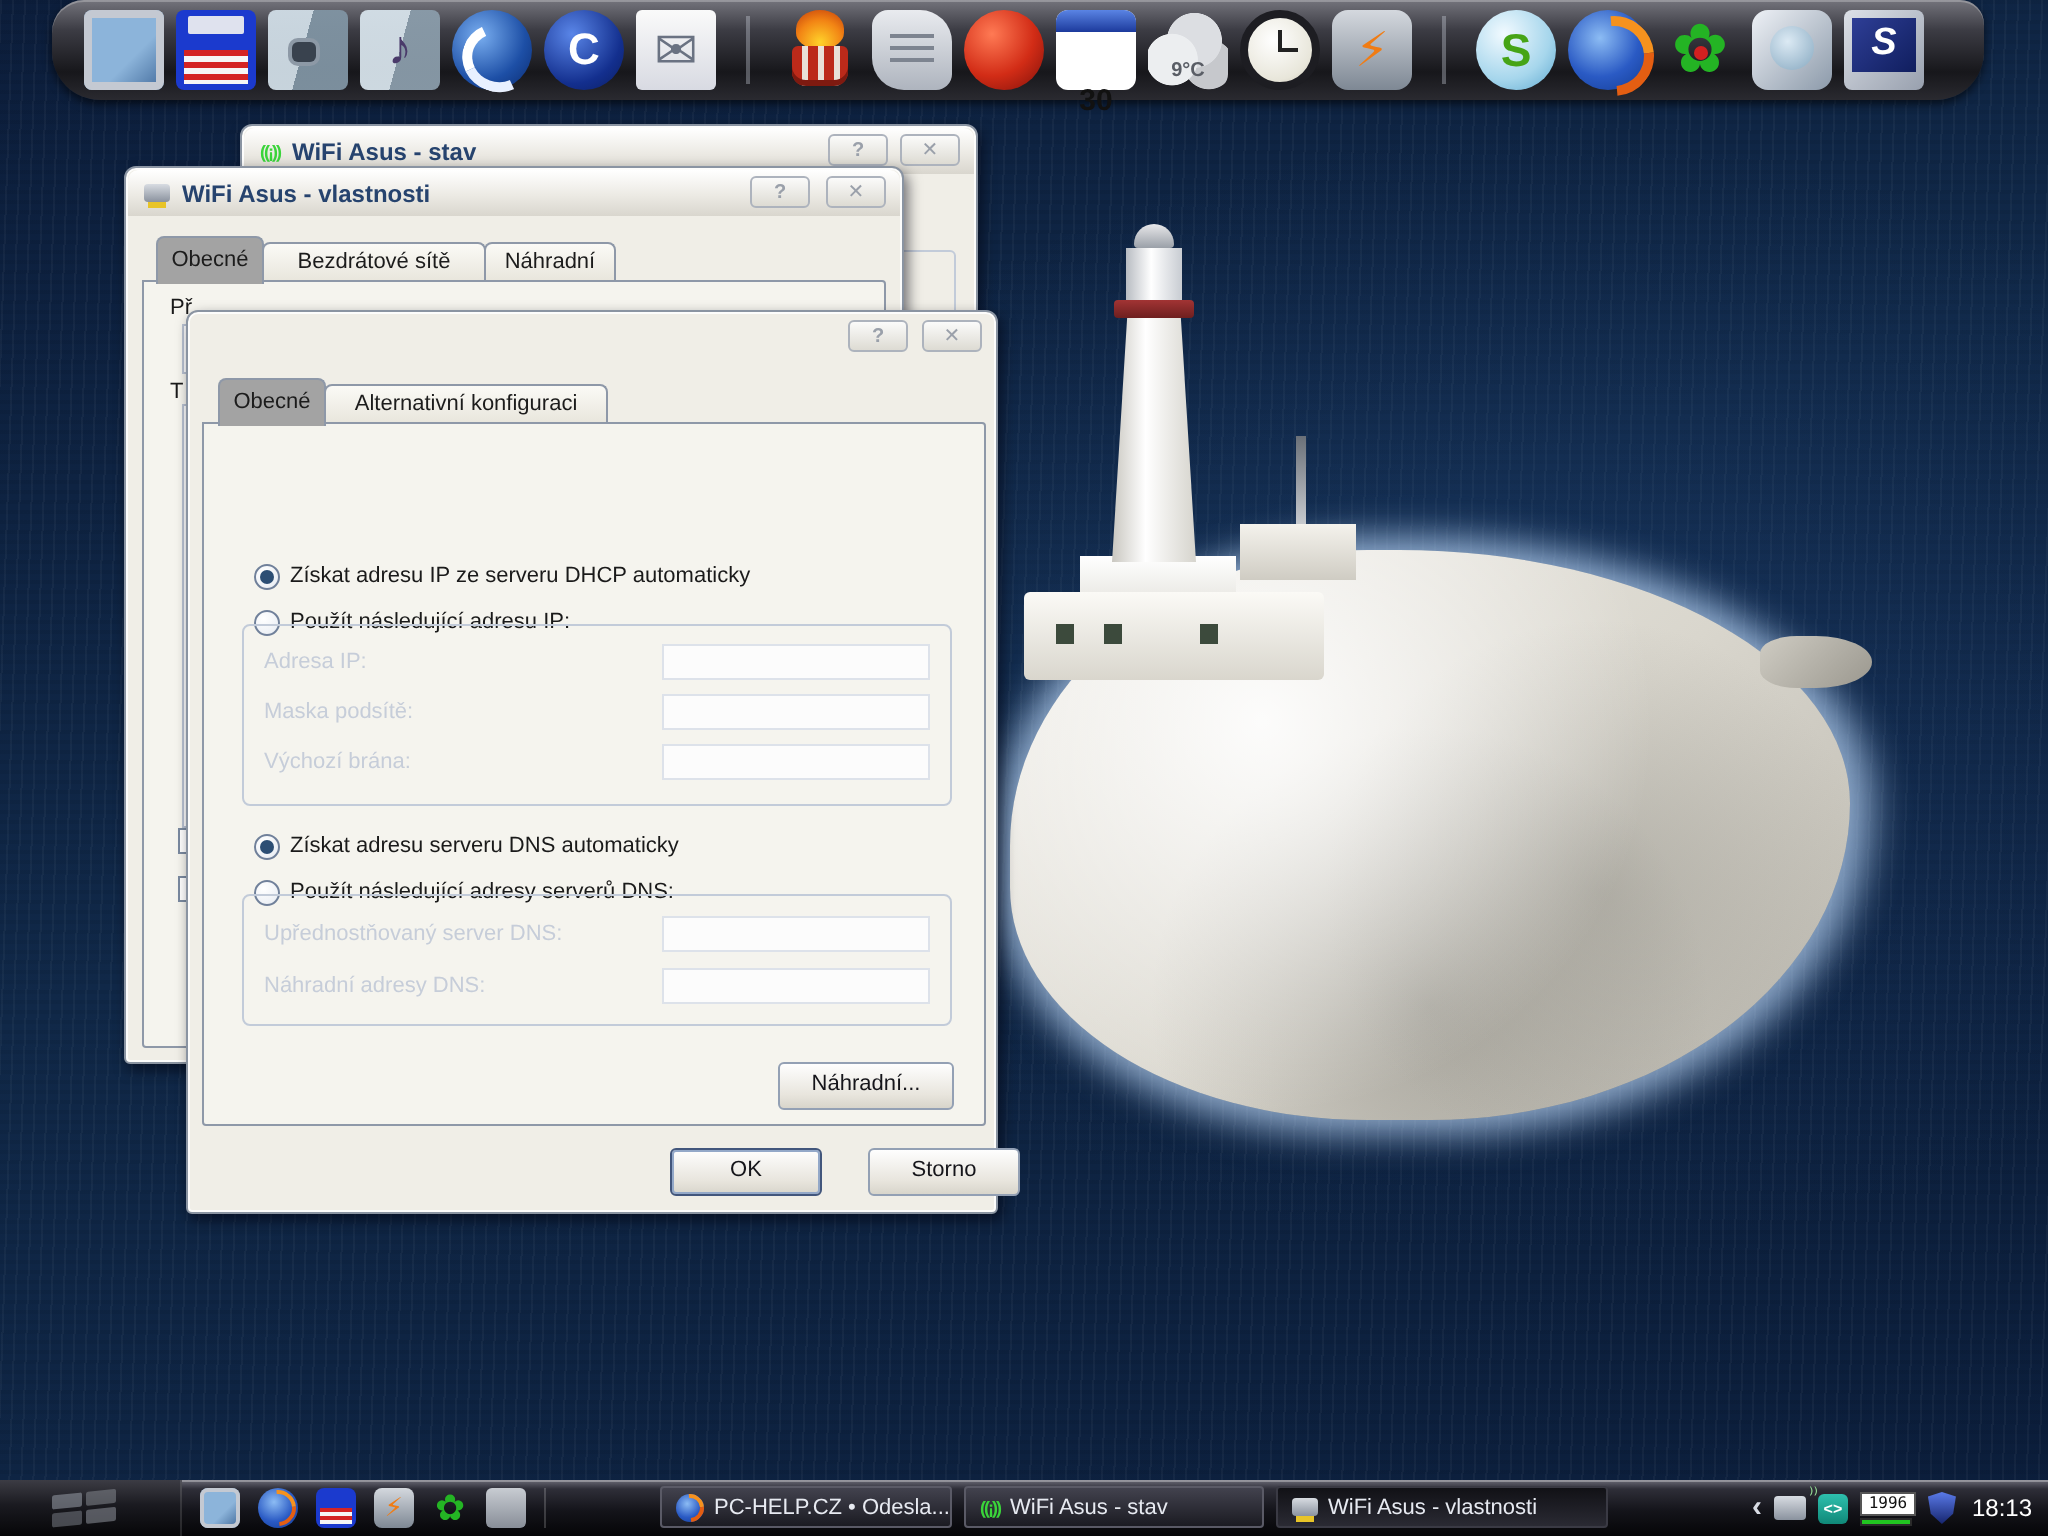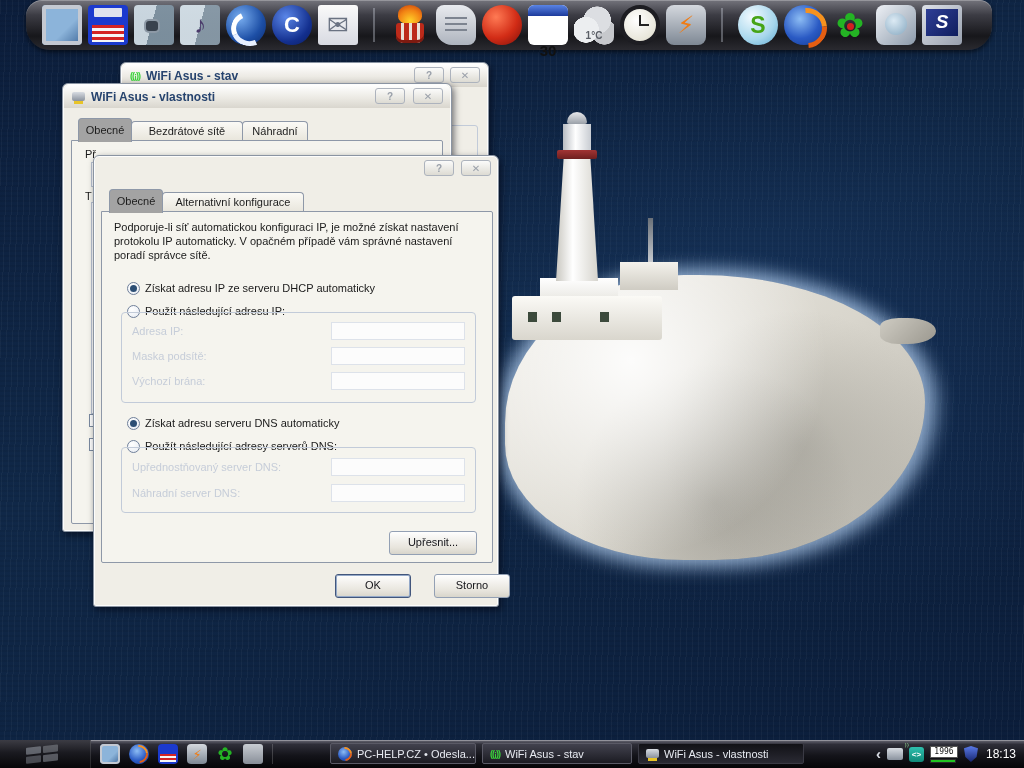--- a/index.html
+++ b/index.html
@@ -202,7 +202,7 @@
         <span class="g">30</span>
       </div>
     <div class="dock-ic ic-weather">
-        <span class="g">1°C</span>
+        <span class="g">9°C</span>
       </div>
     <div class="dock-ic ic-clock"></div>
     <div class="dock-ic ic-winamp">

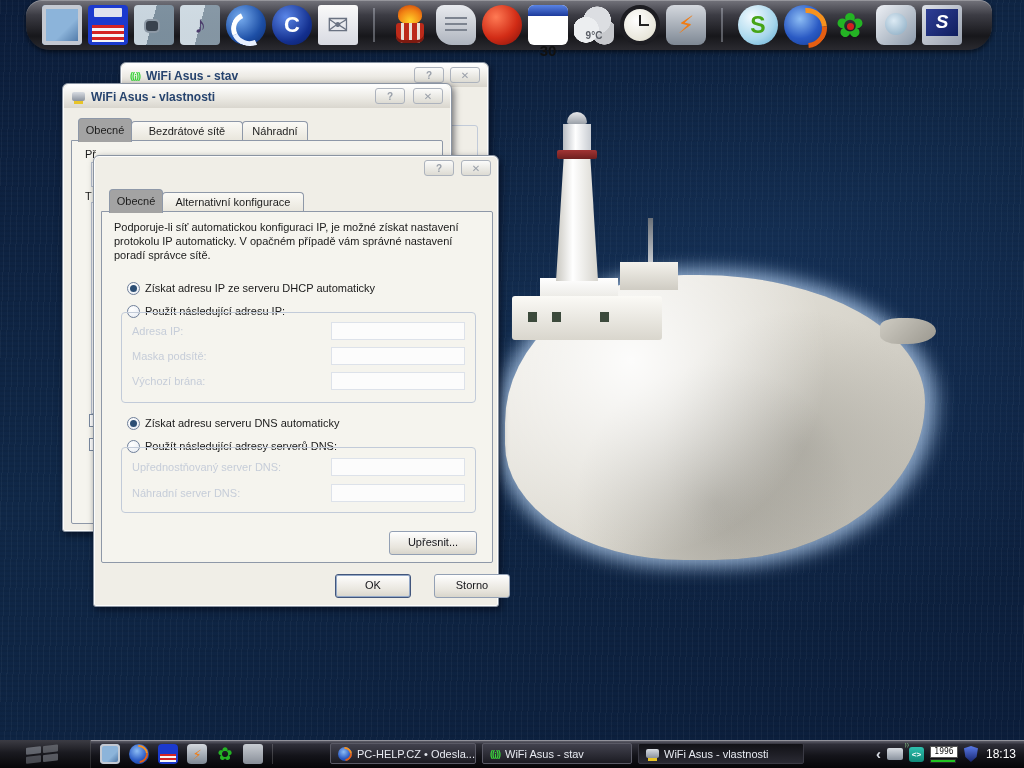--- a/index.html
+++ b/index.html
@@ -259,7 +259,7 @@
     <div class="tb-btn" style="right:7px">✕</div>
 
     <div class="tab active" style="left:15px;top:33px;width:52px">Obecné</div>
-    <div class="tab" style="left:68px;top:36px;width:140px">Alternativní konfigurace</div>
+    <div class="tab" style="left:68px;top:36px;width:140px">Alternativní konfiguraci</div>
     <div class="tabpage" style="left:7px;top:55px;width:390px;height:350px"></div>
 
     <div class="lbl" style="left:20px;top:64px;width:364px;white-space:normal;line-height:14px">Podporuje-li síť automatickou konfiguraci IP, je možné získat nastavení protokolu IP automaticky. V opačném případě vám správné nastavení poradí správce sítě.</div>

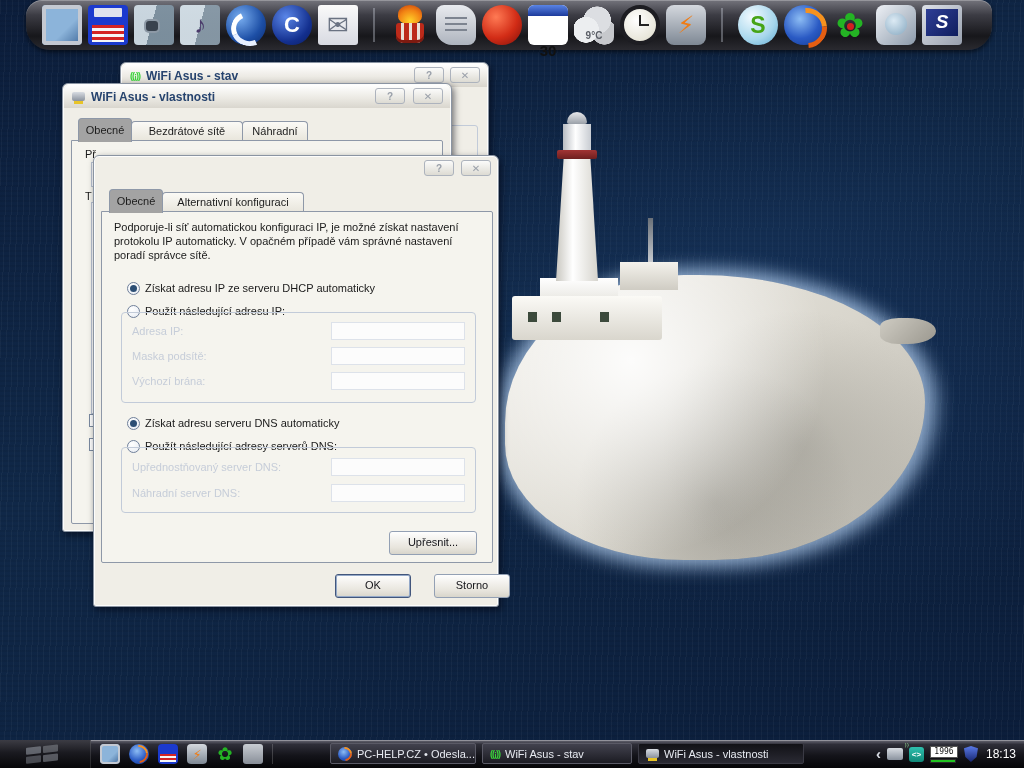--- a/index.html
+++ b/index.html
@@ -262,7 +262,6 @@
     <div class="tab" style="left:68px;top:36px;width:140px">Alternativní konfiguraci</div>
     <div class="tabpage" style="left:7px;top:55px;width:390px;height:350px"></div>
 
-    <div class="lbl" style="left:20px;top:64px;width:364px;white-space:normal;line-height:14px">Podporuje-li síť automatickou konfiguraci IP, je možné získat nastavení protokolu IP automaticky. V opačném případě vám správné nastavení poradí správce sítě.</div>
 
     <div class="radio checked" style="left:33px;top:126px"></div>
     <div class="lbl" style="left:51px;top:126px">Získat adresu IP ze serveru DHCP automaticky</div>

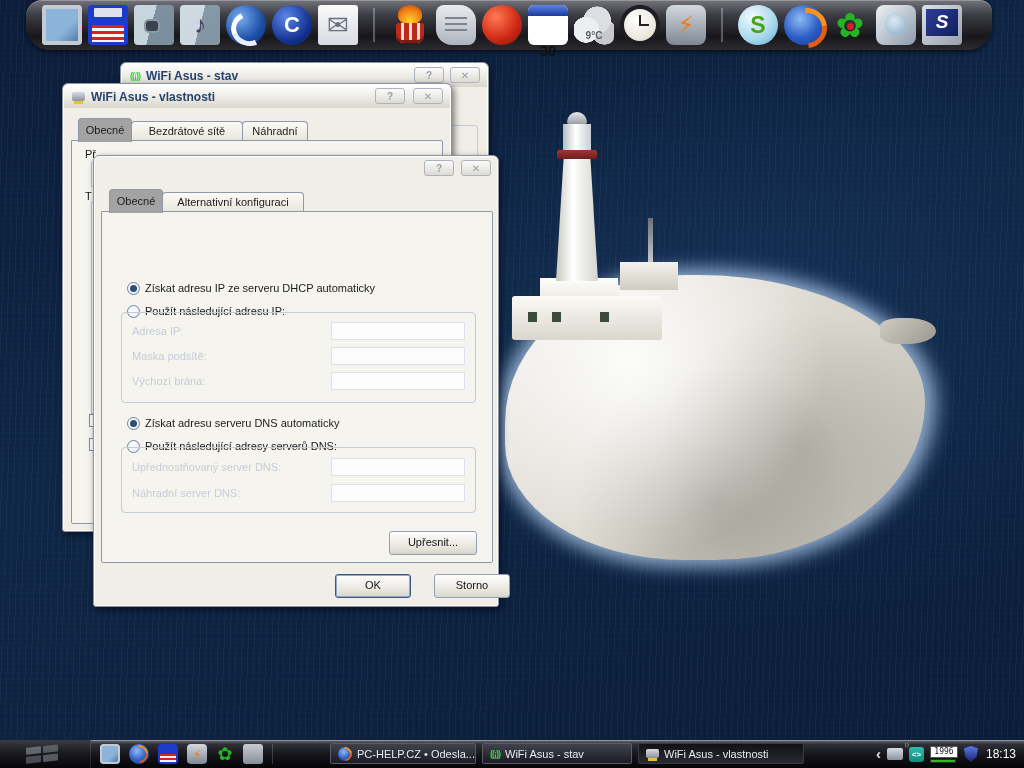--- a/index.html
+++ b/index.html
@@ -286,7 +286,7 @@
     <div class="groupbox" style="left:27px;top:291px;width:353px;height:64px"></div>
     <div class="lbl dis" style="left:38px;top:305px">Upřednostňovaný server DNS:</div>
     <div class="dis-input" style="left:237px;top:302px"></div>
-    <div class="lbl dis" style="left:38px;top:331px">Náhradní server DNS:</div>
+    <div class="lbl dis" style="left:38px;top:331px">Náhradní adresy DNS:</div>
     <div class="dis-input" style="left:237px;top:328px"></div>
 
     <div class="btn" style="left:295px;top:375px;width:86px;height:22px;line-height:21px">Upřesnit...</div>

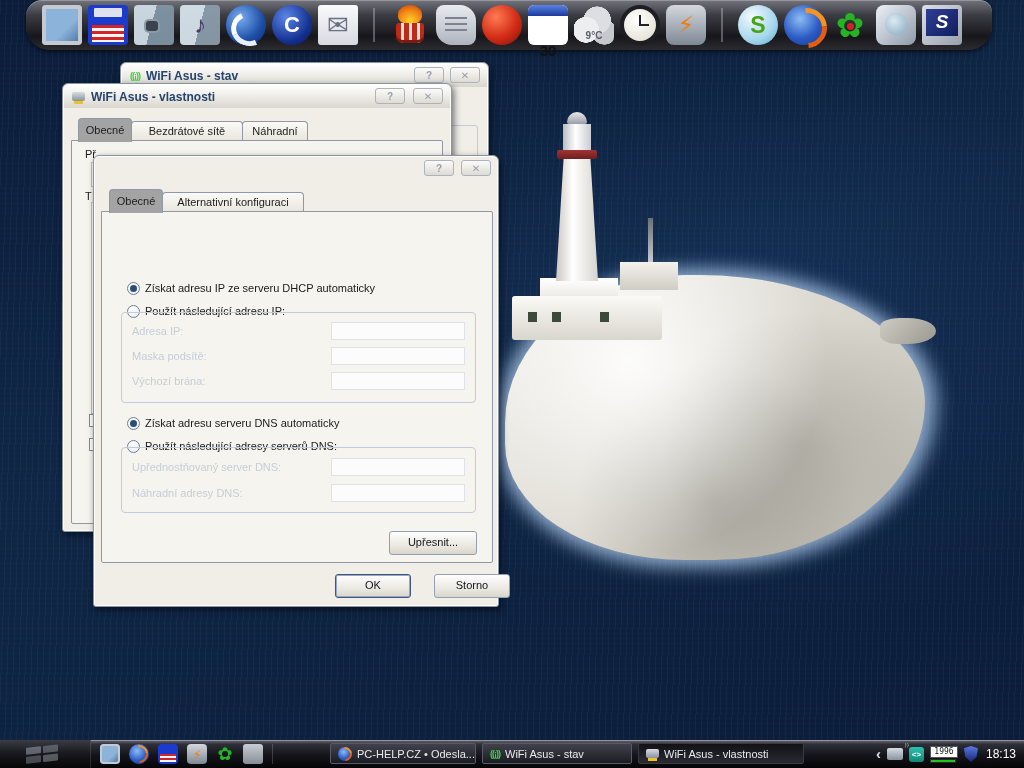--- a/index.html
+++ b/index.html
@@ -289,7 +289,7 @@
     <div class="lbl dis" style="left:38px;top:331px">Náhradní adresy DNS:</div>
     <div class="dis-input" style="left:237px;top:328px"></div>
 
-    <div class="btn" style="left:295px;top:375px;width:86px;height:22px;line-height:21px">Upřesnit...</div>
+    <div class="btn" style="left:295px;top:375px;width:86px;height:22px;line-height:21px">Náhradní...</div>
     <div class="btn default" style="left:241px;top:418px;width:74px;height:22px;line-height:21px">OK</div>
     <div class="btn" style="left:340px;top:418px;width:74px;height:22px;line-height:21px">Storno</div>
   </div>

